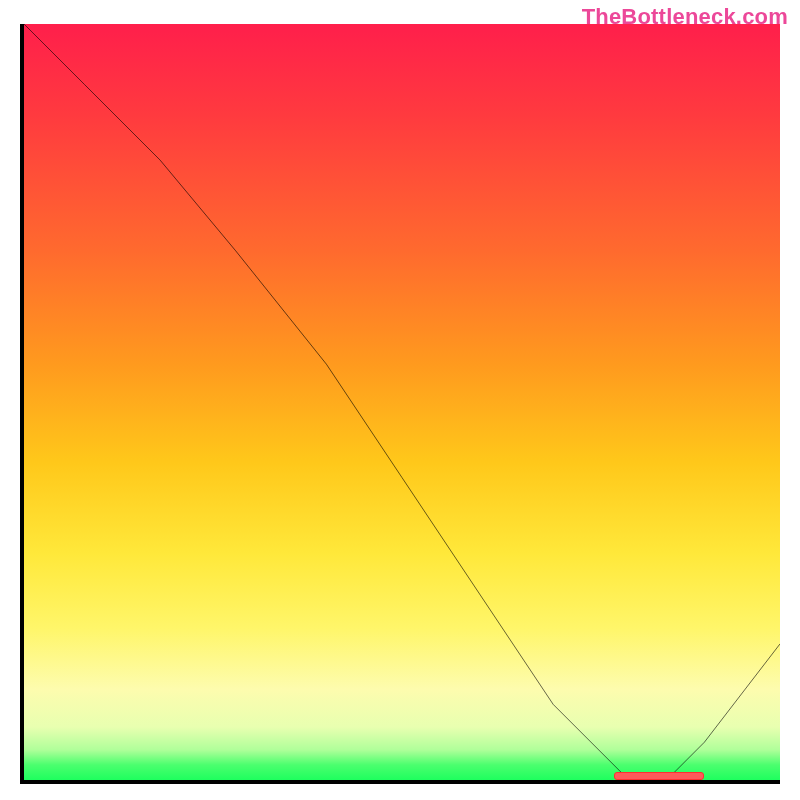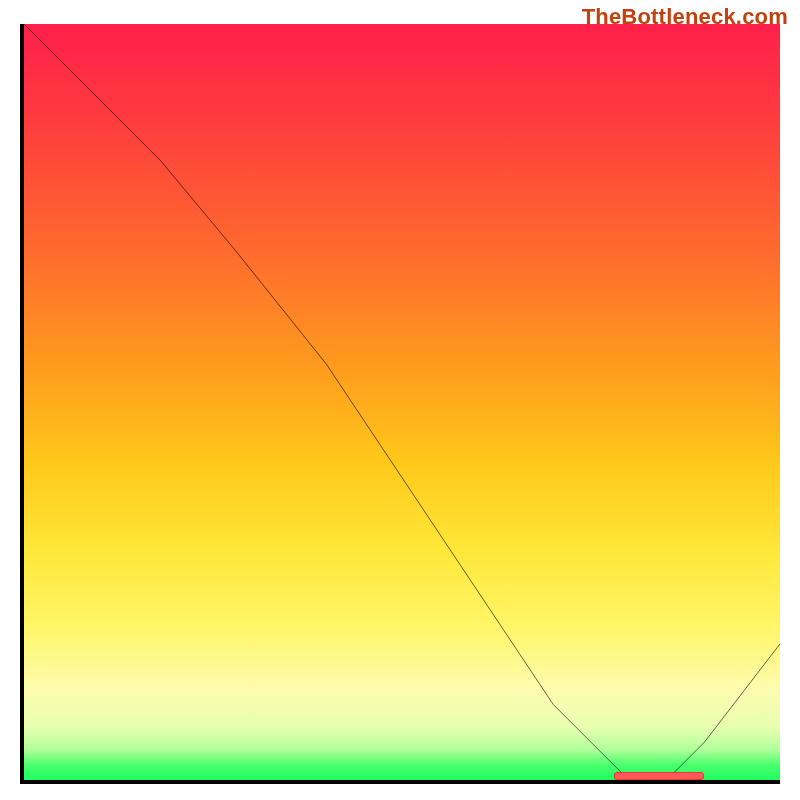--- a/index.html
+++ b/index.html
@@ -4,7 +4,7 @@
 <style>
   * { margin: 0; padding: 0; box-sizing: border-box; }
   body { width: 800px; height: 800px; background: #fff; font-family: Arial, sans-serif; position: relative; }
-  .watermark { position: absolute; top: 4px; right: 12px; font-size: 22px; font-weight: bold; color: #c2410c; letter-spacing: 0.2px; }
+  .watermark { position: absolute; top: 4px; right: 12px; font-size: 22px; font-weight: bold; color: #ec4899; letter-spacing: 0.2px; }
   .plot-area {
     position: absolute;
     left: 20px;

